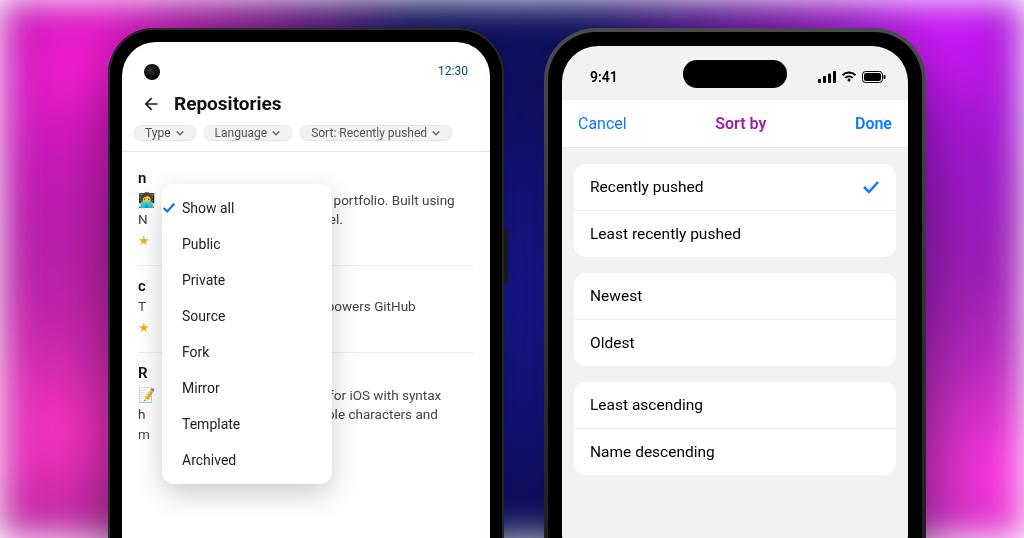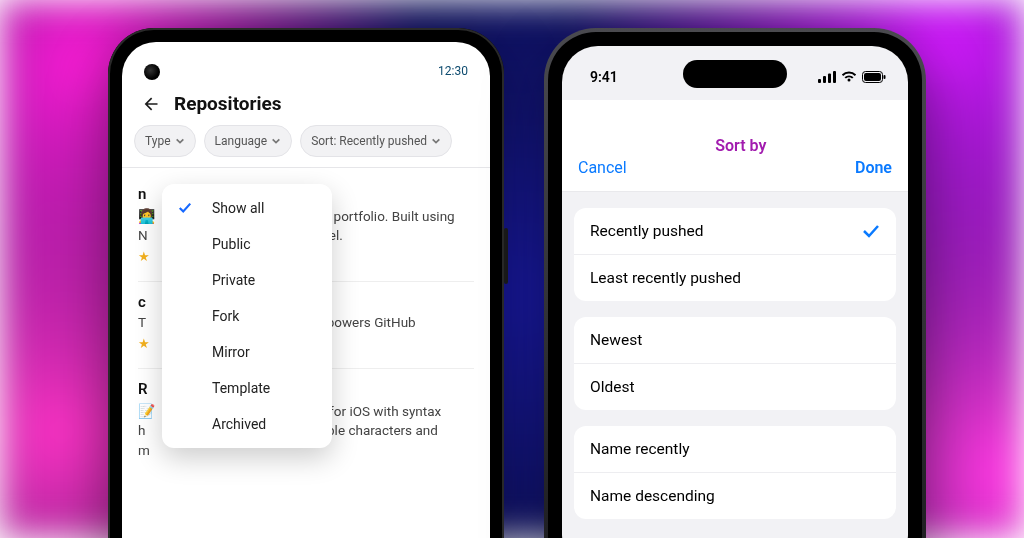--- a/index.html
+++ b/index.html
@@ -52,7 +52,7 @@
   .chip {
     display: flex; align-items: center; gap: 4px;
     background: #f2f2f4; border: 1px solid #e3e3e7; border-radius: 16px;
-    padding: 8px 10px; font-size: 12px; color: #555; cursor: pointer;
+    padding: 0 10px; font-size: 12px; color: #555; cursor: pointer;
   }
   .chev { width: 10px; height: 10px; stroke: #777; stroke-width: 2; fill: none; }
   .hr { height: 1px; background: #e6e6e9; }

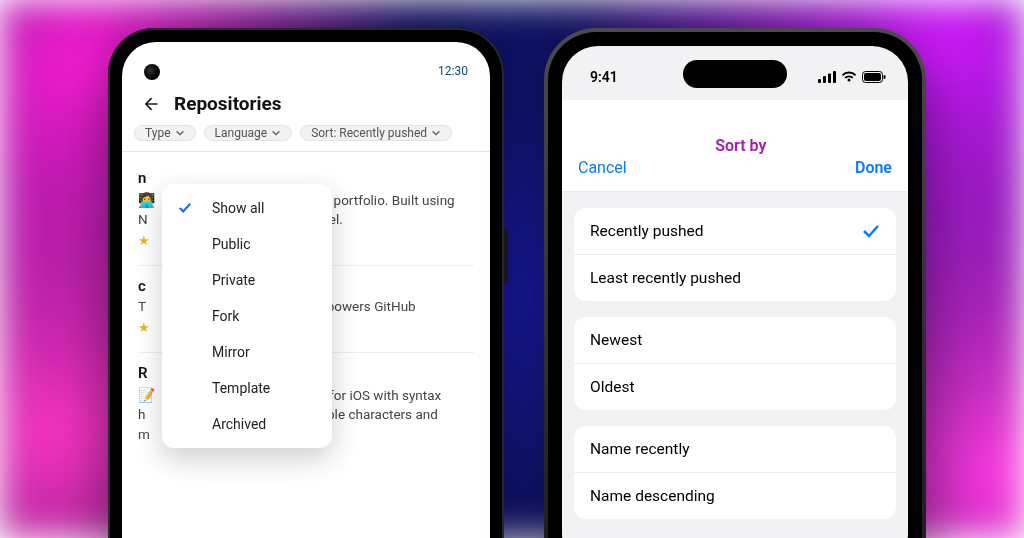--- a/index.html
+++ b/index.html
@@ -108,7 +108,7 @@
     background: #fff; padding: 14px 16px; margin-top: 10px;
     border-bottom: 1px solid #e9e9ec;
   }
-  .sheet-header .link { color: #0a7aff; font-size: 16px; cursor: pointer; margin-top: 44px; }
+  .sheet-header .link { color: #0a7aff; font-size: 16px; cursor: pointer; }
   .sheet-header .done { font-weight: 600; }
   .sheet-title { font-size: 16px; font-weight: 600; color: #a21caf; }
   .group {

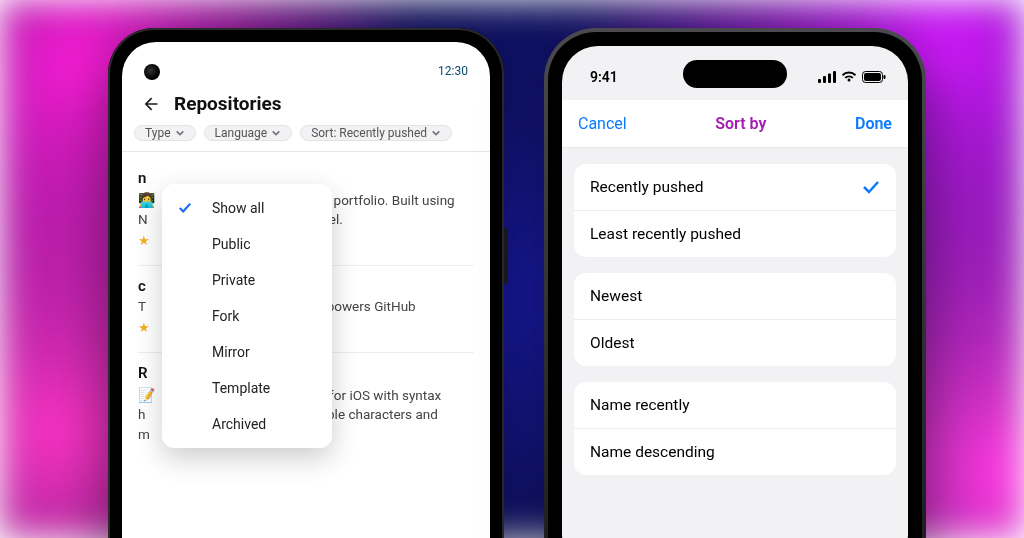--- a/index.html
+++ b/index.html
@@ -69,7 +69,7 @@
     box-shadow: 0 10px 28px rgba(0,0,0,0.20);
     padding: 6px 0;
   }
-  .dd-item { display: flex; align-items: center; gap: 20px; padding: 10px 16px; font-size: 14px; color: #222; cursor: pointer; }
+  .dd-item { display: flex; align-items: center; gap: 6px; padding: 10px 0; font-size: 14px; color: #222; cursor: pointer; }
   .dd-check { width: 14px; height: 14px; stroke: #1769ff; stroke-width: 2.5; fill: none; flex: 0 0 14px; }
   .dd-spacer { width: 14px; flex: 0 0 14px; }
 

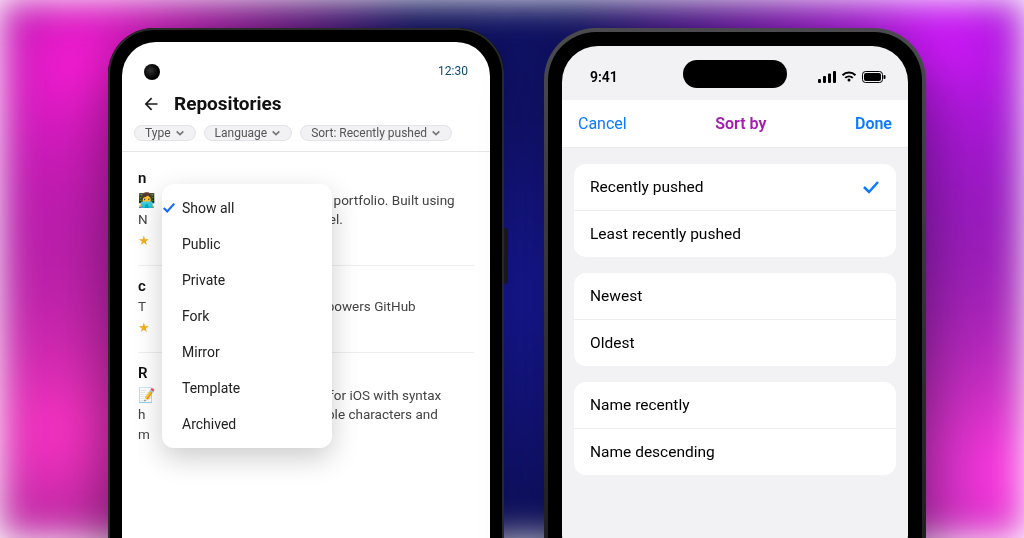--- a/index.html
+++ b/index.html
@@ -218,6 +218,10 @@
         <div class="dd-item">
           <span class="dd-spacer"></span>
           <span>Private</span>
+        </div>
+        <div class="dd-item">
+          <span class="dd-spacer"></span>
+          <span>Source</span>
         </div>
         <div class="dd-item">
           <span class="dd-spacer"></span>

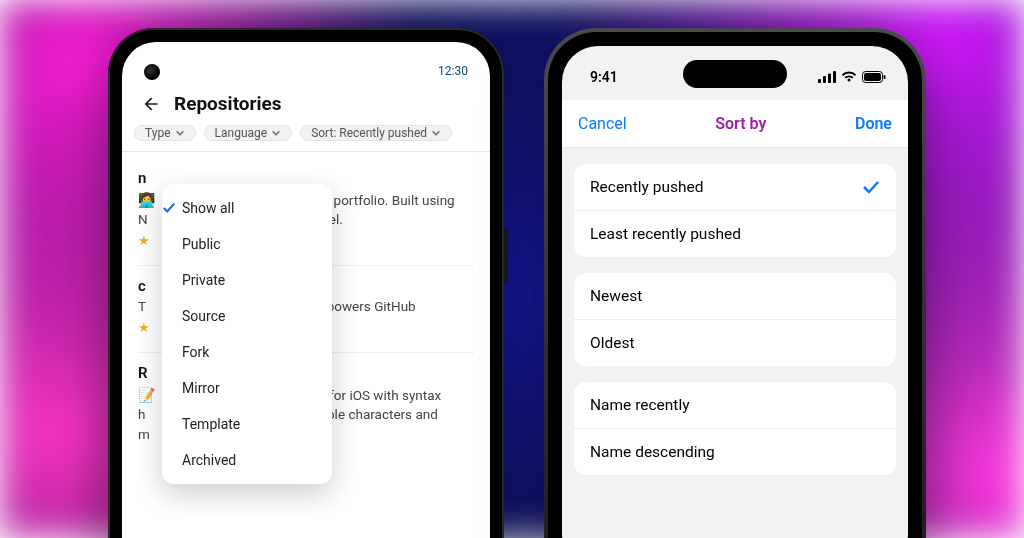--- a/index.html
+++ b/index.html
@@ -304,7 +304,7 @@
 
       <div class="group">
         <div class="row">
-          <span>Name recently</span>
+          <span>Least ascending</span>
         </div>
         <div class="row">
           <span>Name descending</span>

